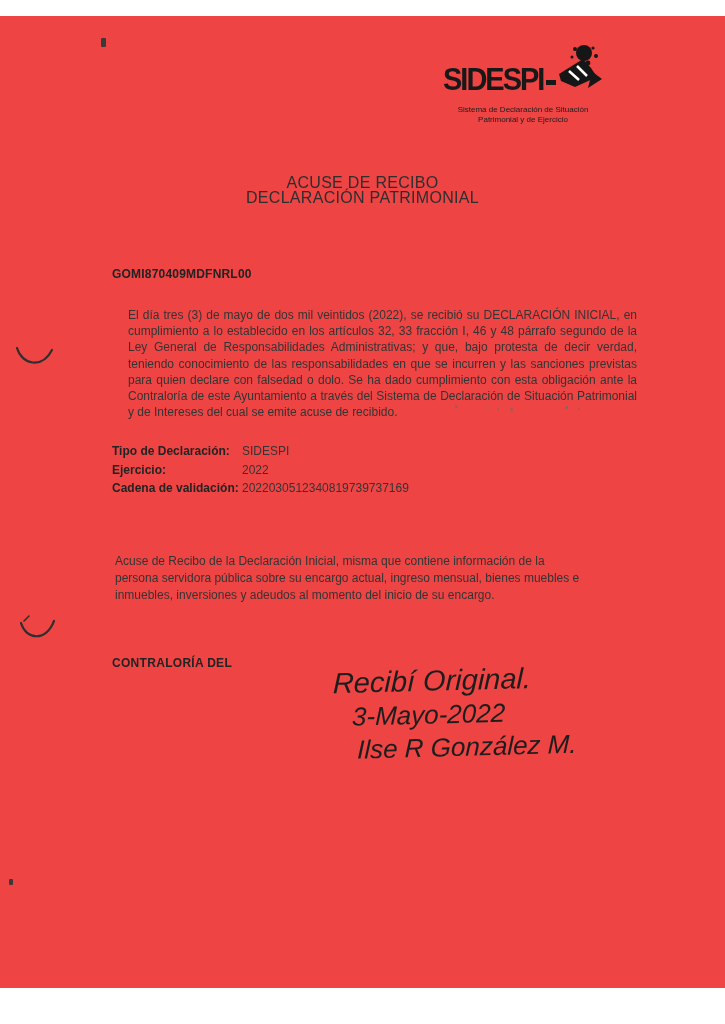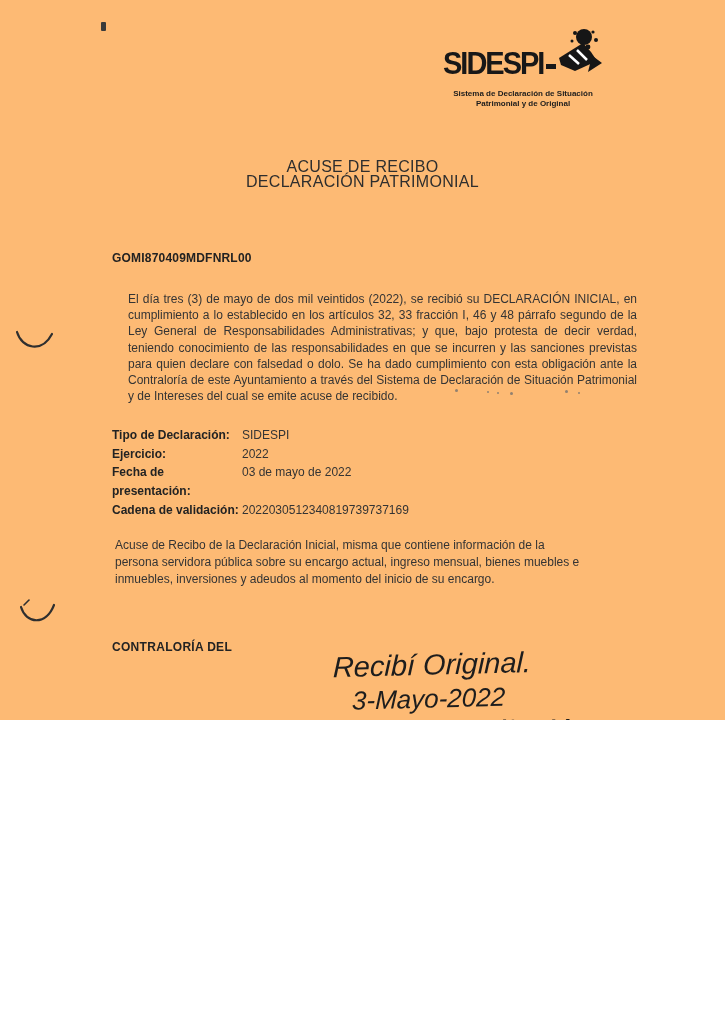--- a/index.html
+++ b/index.html
@@ -5,11 +5,12 @@
   html,body{margin:0;padding:0;background:#fff;}
   .page{
     position:relative;
-    width:725px;height:720px;
-    background:#fdba74;
+    width:725px;height:972px;
+    background:#ef4444;
     overflow:hidden;
     font-family:"Liberation Sans", sans-serif;
     color:#333;
+    margin-top:16px;
   }
   
   .logo{position:absolute;left:443px;top:42px;width:160px;}

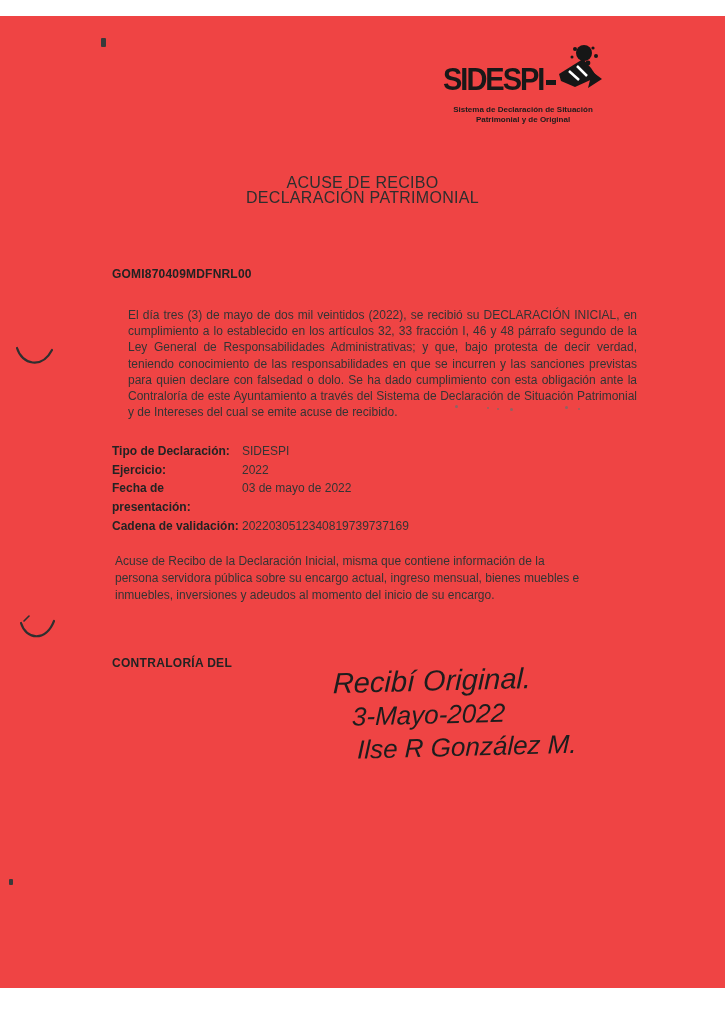--- a/index.html
+++ b/index.html
@@ -24,7 +24,7 @@
   .logo-icon{margin-top:-14px;}
   .logo-subtitle{
     margin-top:3px;text-align:center;
-    font-weight:bold;font-size:8px;line-height:9.5px;
+    font-weight:normal;font-size:8px;line-height:9.5px;
     color:#1c1c1c;letter-spacing:0;
   }
   

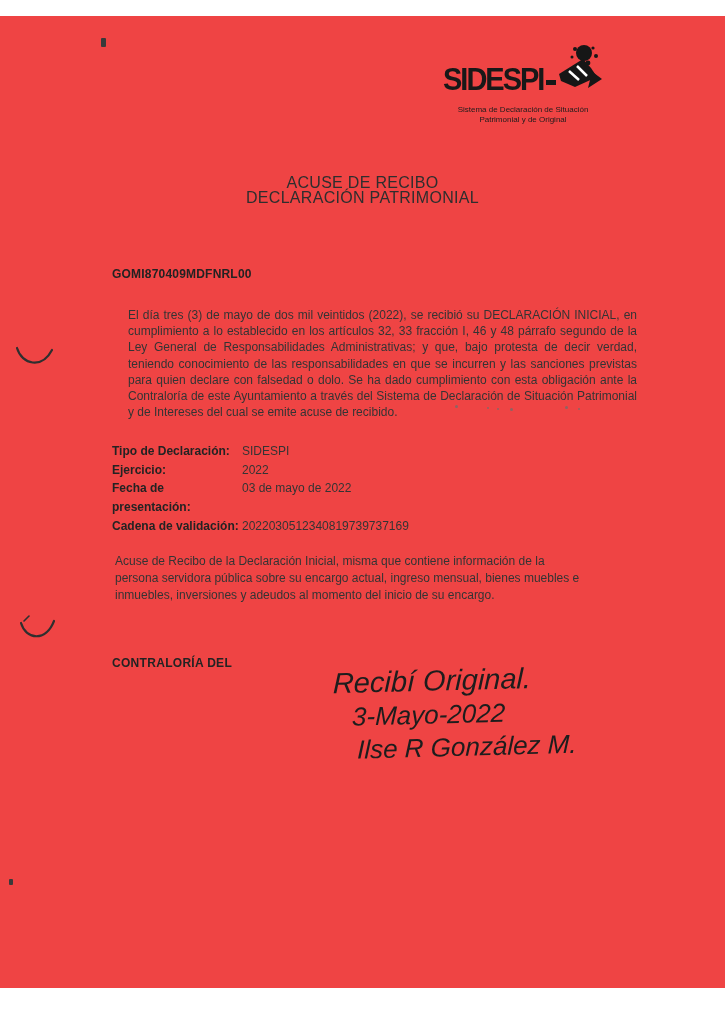--- a/index.html
+++ b/index.html
@@ -108,7 +108,7 @@
     </div>
     <div class="logo-subtitle">
       <div>Sistema de Declaración de Situación</div>
-      <div>Patrimonial y de Original</div>
+      <div>Patrimonial y de Ejercicio</div>
     </div>
   </div>
 

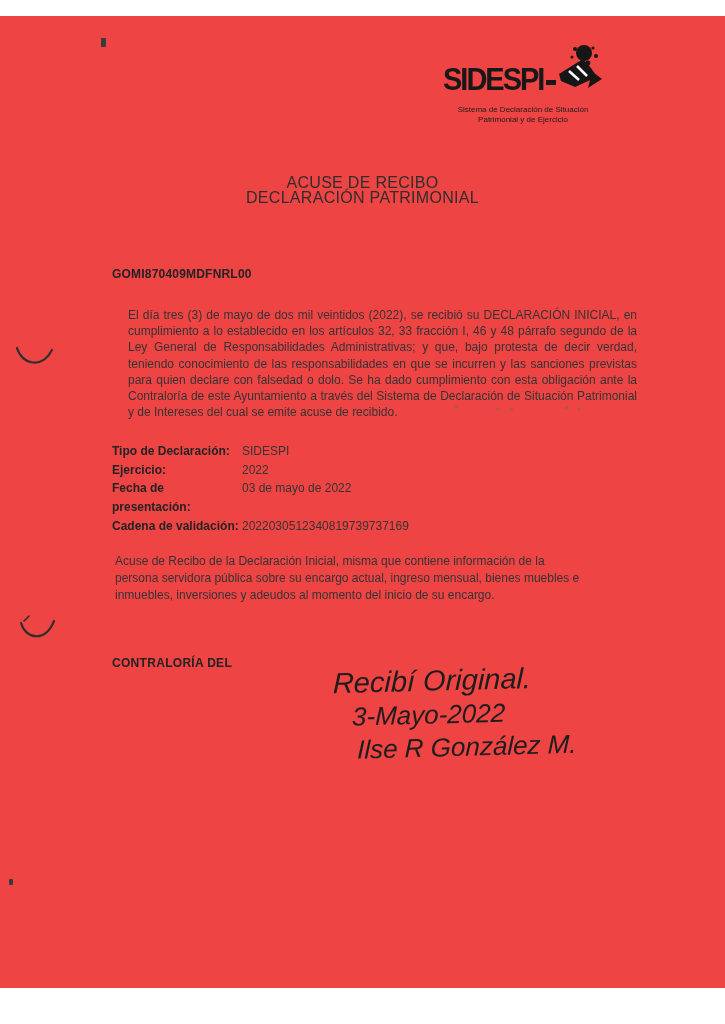--- a/index.html
+++ b/index.html
@@ -133,10 +133,6 @@
       <span class="detail-value">2022</span>
     </div>
     <div class="detail-row">
-      <span class="detail-label">Fecha de presentación:</span>
-      <span class="detail-value">03 de mayo de 2022</span>
-    </div>
-    <div class="detail-row">
       <span class="detail-label">Cadena de validación:</span>
       <span class="detail-value">2022030512340819739737169</span>
     </div>

